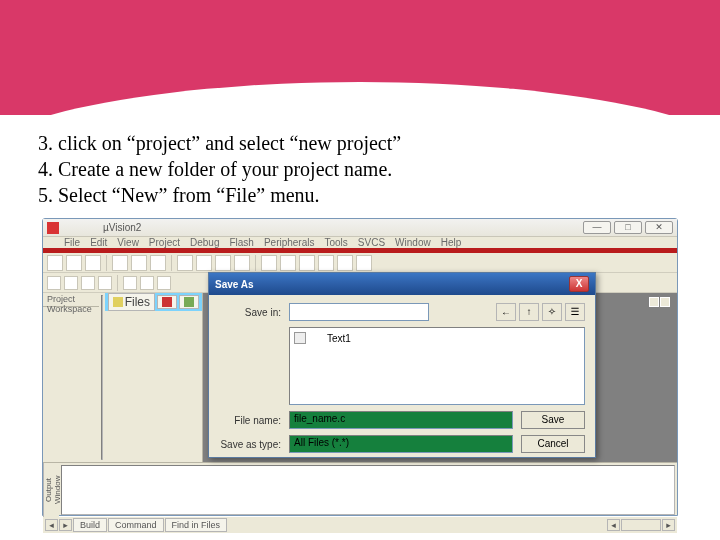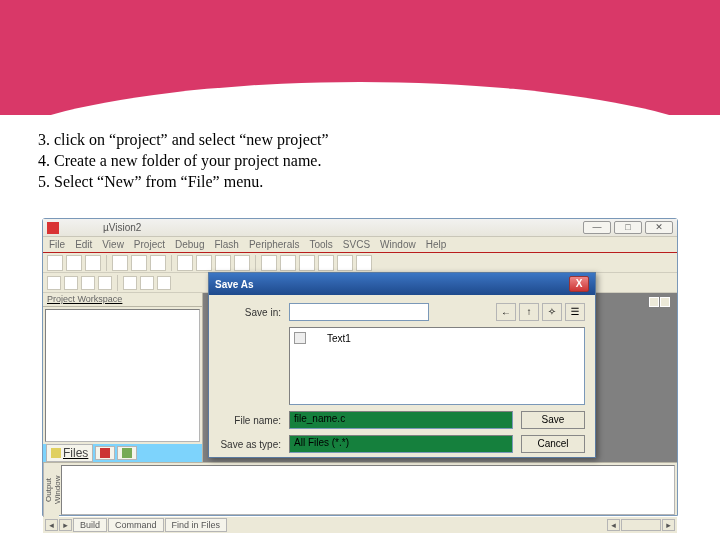--- a/index.html
+++ b/index.html
@@ -34,7 +34,7 @@
   }
   .instruction-list {
     font-family: "Times New Roman", serif;
-    font-size: 16px;
+    font-size: 20px;
     line-height: 1.3;
     color: #000;
     margin-bottom: 6px;

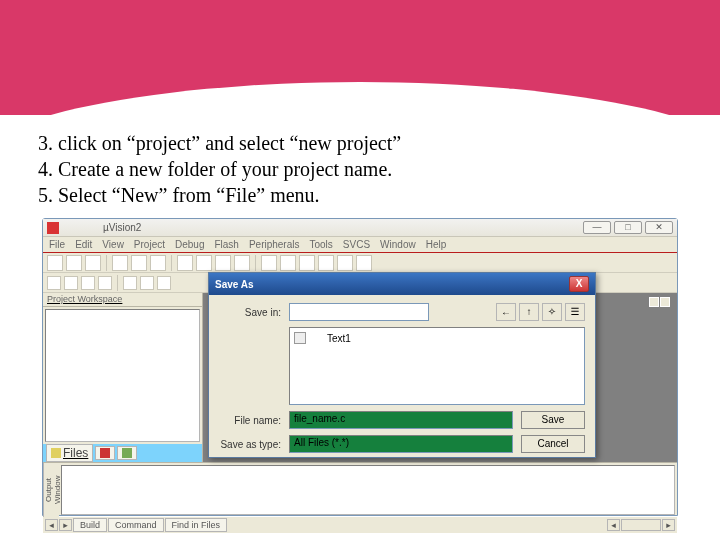--- a/index.html
+++ b/index.html
@@ -83,9 +83,9 @@
     display: flex;
     align-items: center;
     gap: 10px;
-    padding: 0 6px;
+    padding: 0 21px;
     color: #6a6a6a;
-    border-bottom: 1px solid #b91c1c;
+    border-bottom: 5px solid #b91c1c;
   }
   .menubar span { cursor: pointer; }
   .toolbar {

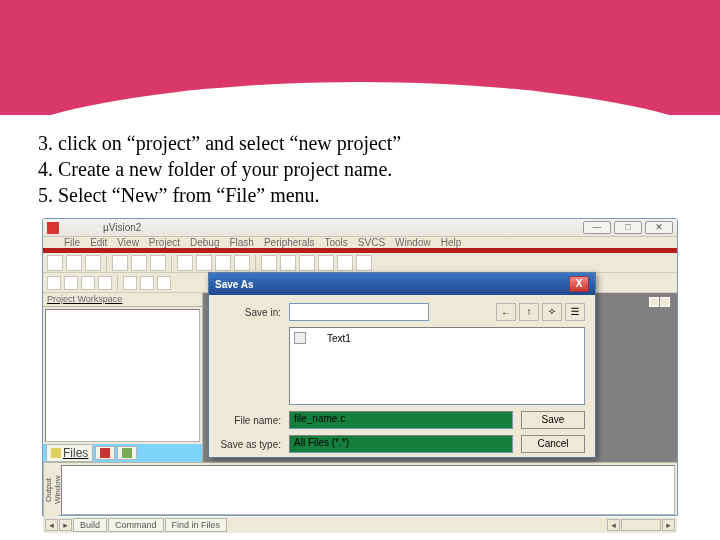--- a/index.html
+++ b/index.html
@@ -114,8 +114,6 @@
     width: 160px;
     border-right: 1px solid #b8b5a5;
     display: flex;
-    flex-direction: column;
-    text-decoration: underline;
   }
   .workspace-header {
     height: 14px;

